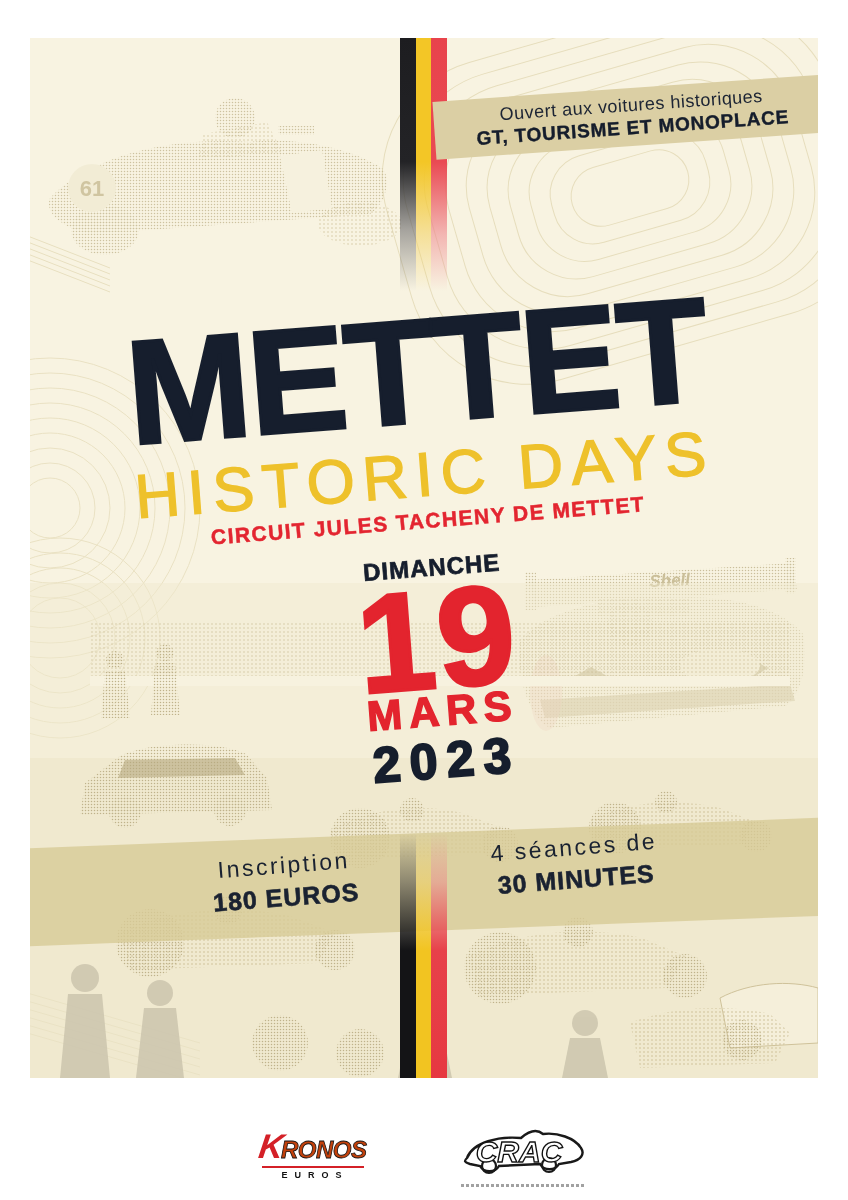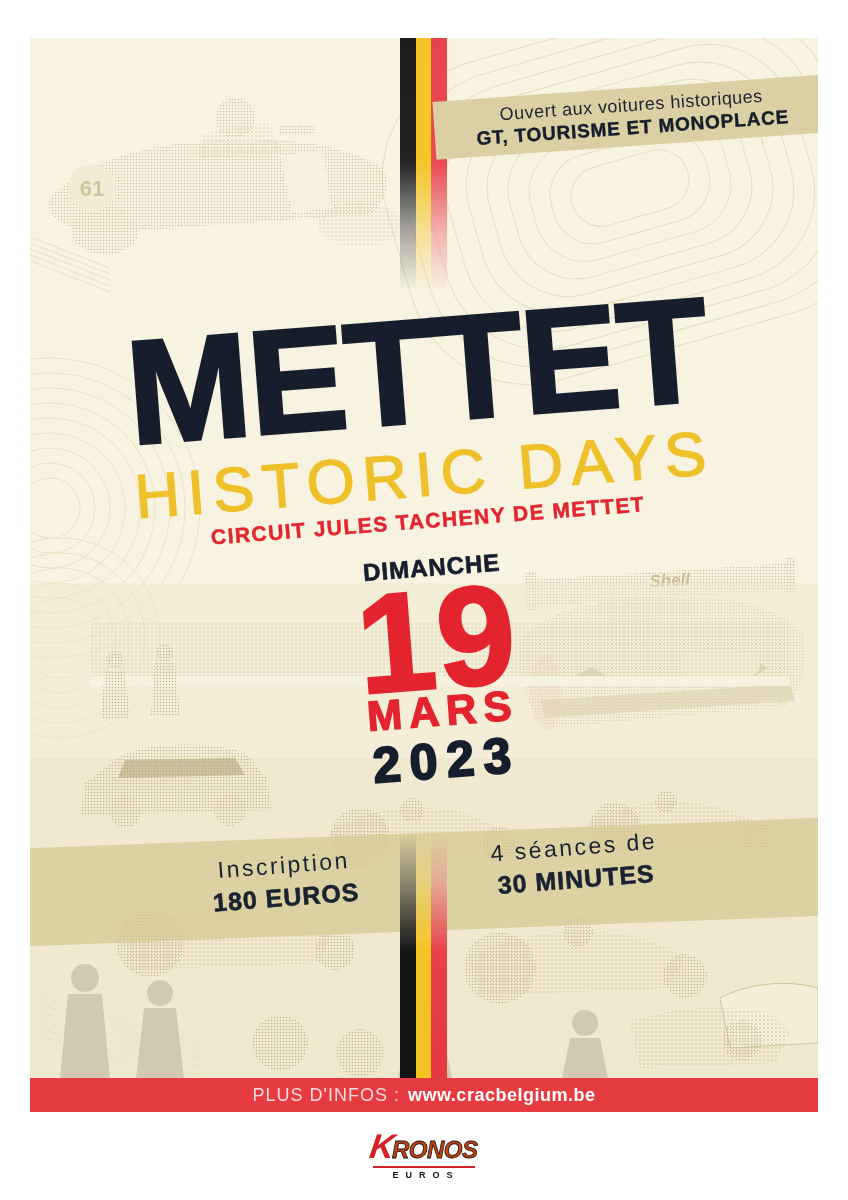--- a/index.html
+++ b/index.html
@@ -269,10 +269,6 @@
 
   </div>
 
-  <div class="infobar">
-    <span class="lbl">PLUS D'INFOS :</span>
-    <span class="url">www.cracbelgium.be</span>
-  </div>
 
   <div class="footer">
     <div class="kronos">

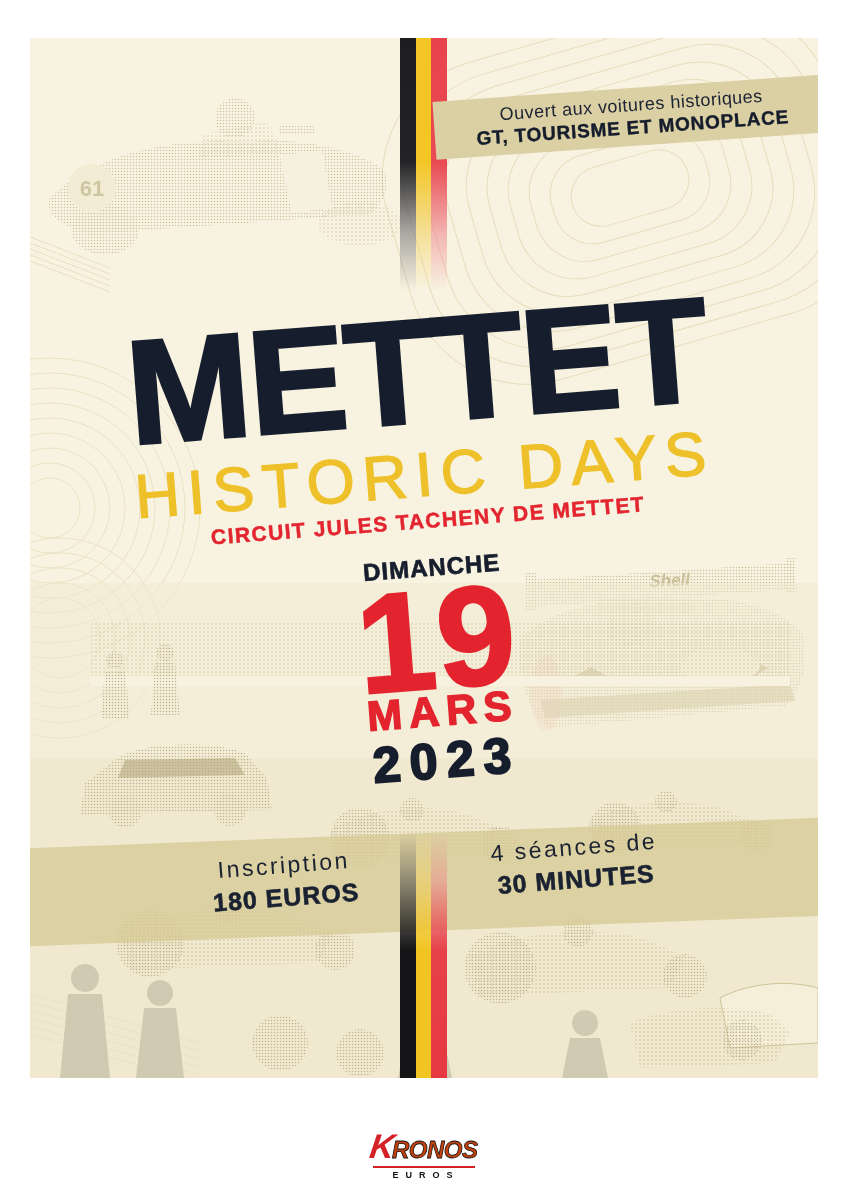--- a/index.html
+++ b/index.html
@@ -279,6 +279,15 @@
       <div class="kline"></div>
       <div class="ksub">EUROS</div>
     </div>
+    <div class="crac">
+      <svg width="132" height="52" viewBox="0 0 132 52">
+        <path d="M10,32 C16,16 42,10 64,12 C72,5 80,3 86,8 C100,6 118,12 124,22 C128,28 124,34 114,36 L102,38 C98,45 87,45 83,38 L42,40 C38,47 27,47 23,40 L13,38 C7,36 7,35 10,32 Z" fill="none" stroke="#191919" stroke-width="2.4"></path>
+        <circle cx="32" cy="40" r="7" fill="none" stroke="#191919" stroke-width="2.2"></circle>
+        <circle cx="92" cy="39" r="7" fill="none" stroke="#191919" stroke-width="2.2"></circle>
+        <text x="62" y="36" font-size="30" font-weight="700" font-style="italic" text-anchor="middle" fill="#ffffff" stroke="#111111" stroke-width="1.4">CRAC</text>
+      </svg>
+      <div class="fineprint"></div>
+    </div>
   </div>
 
 </div>

